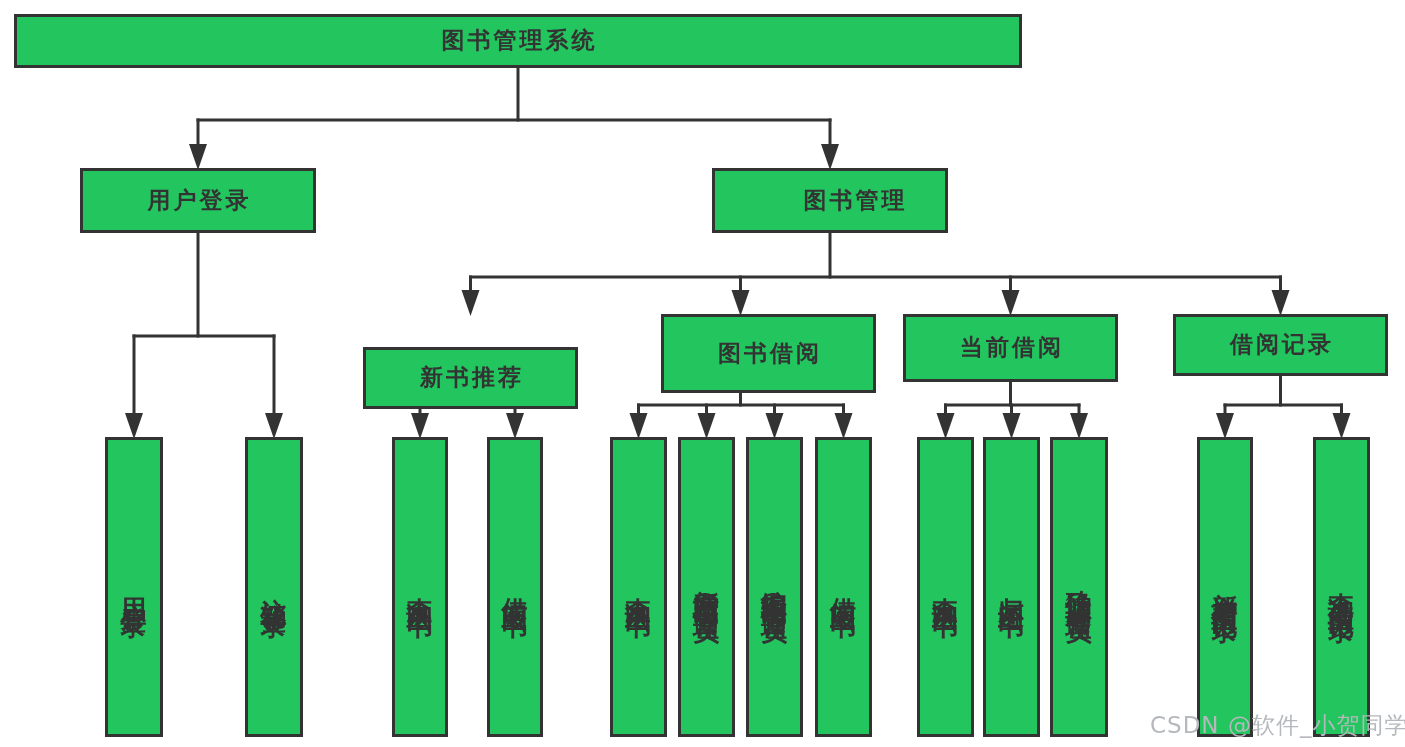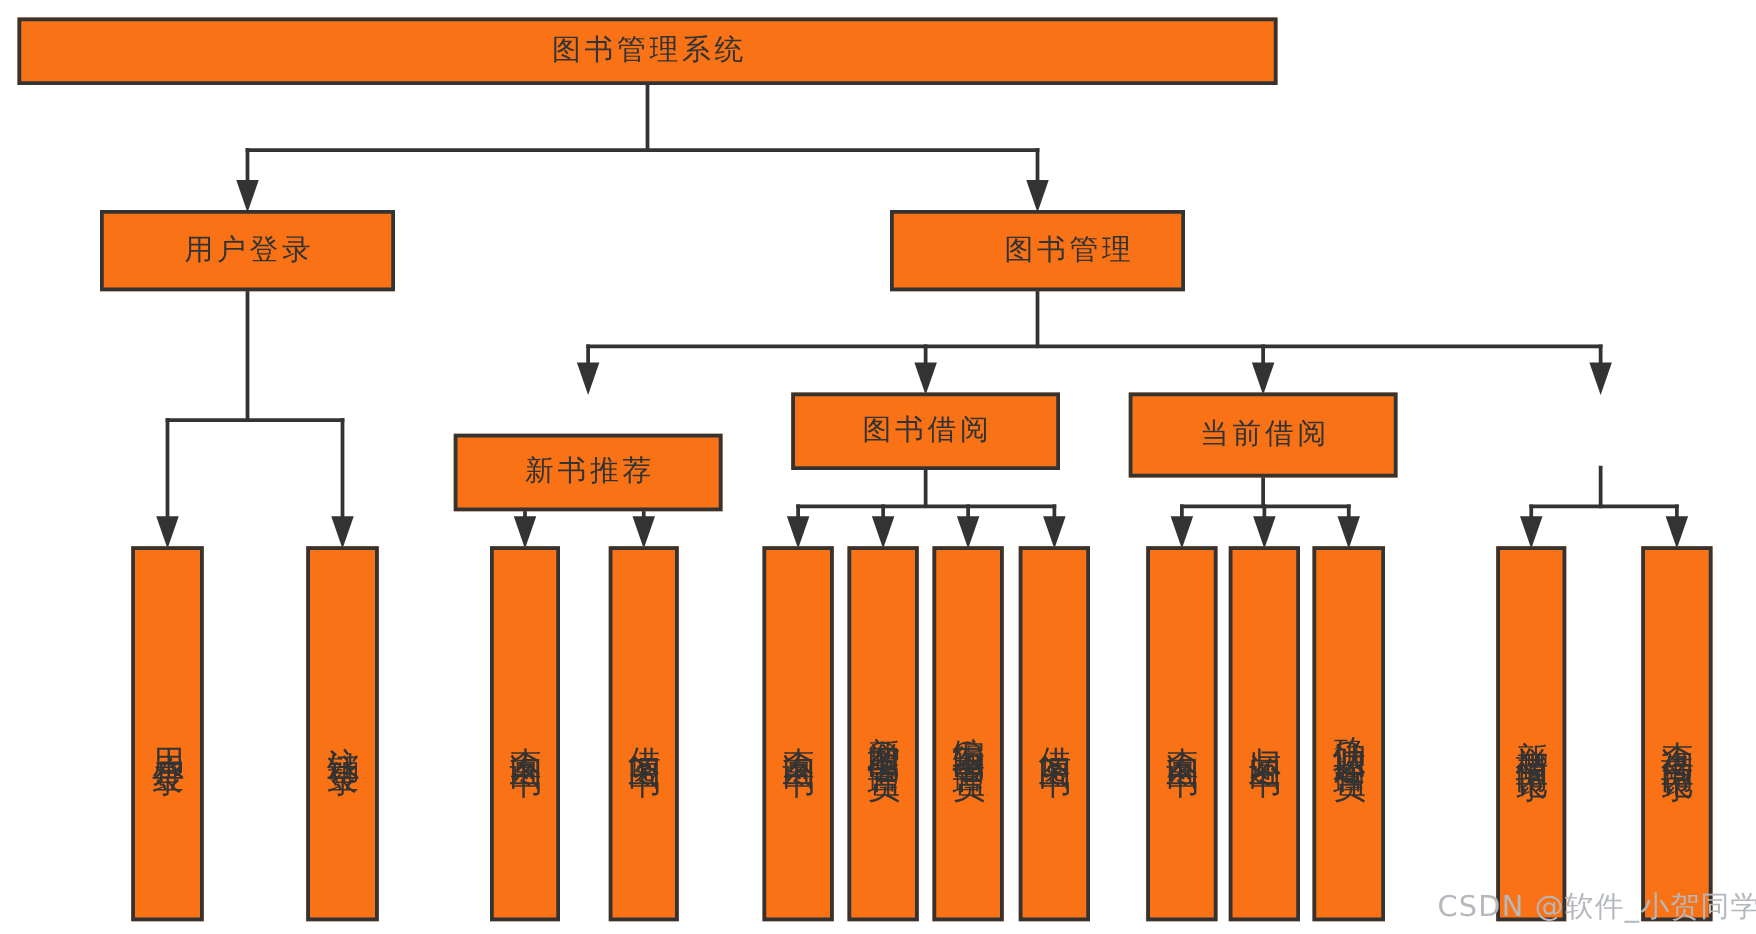--- a/index.html
+++ b/index.html
@@ -9,9 +9,9 @@
   }
   #connectors { position:absolute; left:0; top:0; width:1405px; height:747px; }
   .node {
-    position:absolute; box-sizing:border-box; background:#f97316;
+    position:absolute; box-sizing:border-box; background:#22c55e;
     border:3px solid #333333; display:flex; align-items:center; justify-content:center;
-    color:#333333; z-index:2;
+    color:#333333; z-index:2;font-weight:bold;
   }
   .node.h .lbl {
     font-size:23px; letter-spacing:3px; text-indent:3px; white-space:nowrap; line-height:1.2;

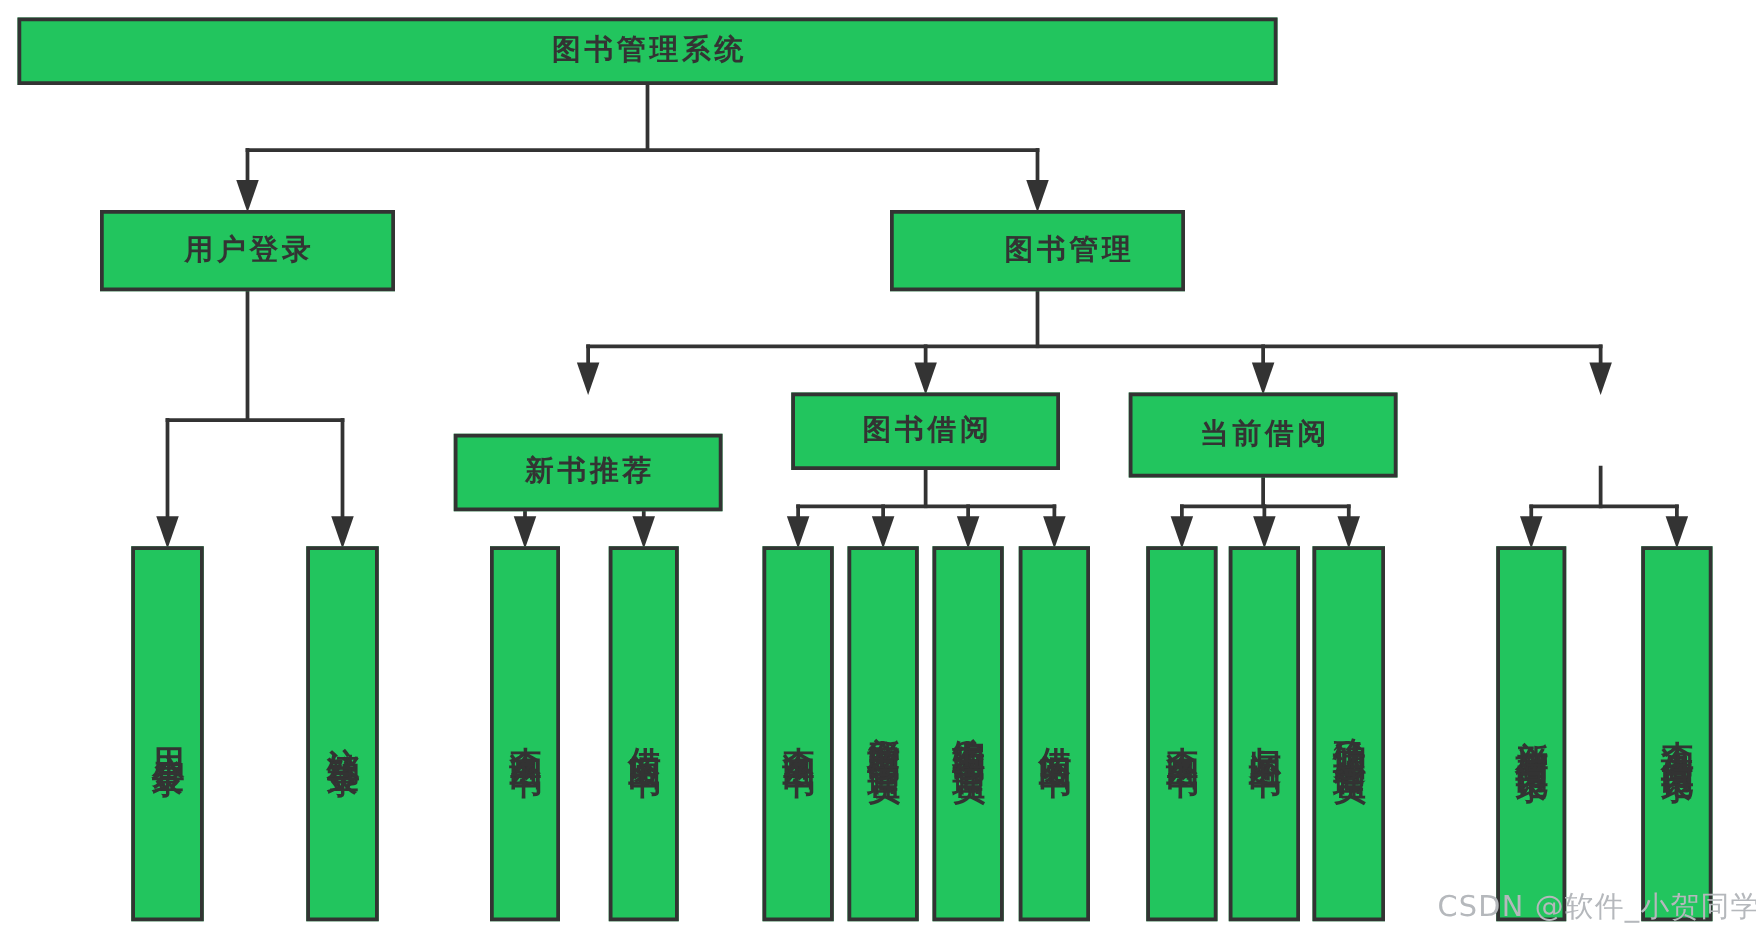--- a/index.html
+++ b/index.html
@@ -103,7 +103,7 @@
     <div class="node h" style="left: 363px; top: 314px; width: 215px; height: 62px; margin-top: 33px;">
       <span class="lbl">新书推荐</span>
     </div>
-    <div class="node h" style="left: 633px; top: 314px; width: 215px; height: 62px;">
+    <div class="node h" style="left: 661px; top: 314px; width: 215px; height: 79px;">
       <span class="lbl">图书借阅</span>
     </div>
     <div class="node h" style="left: 903px; top: 314px; width: 215px; height: 68px;">

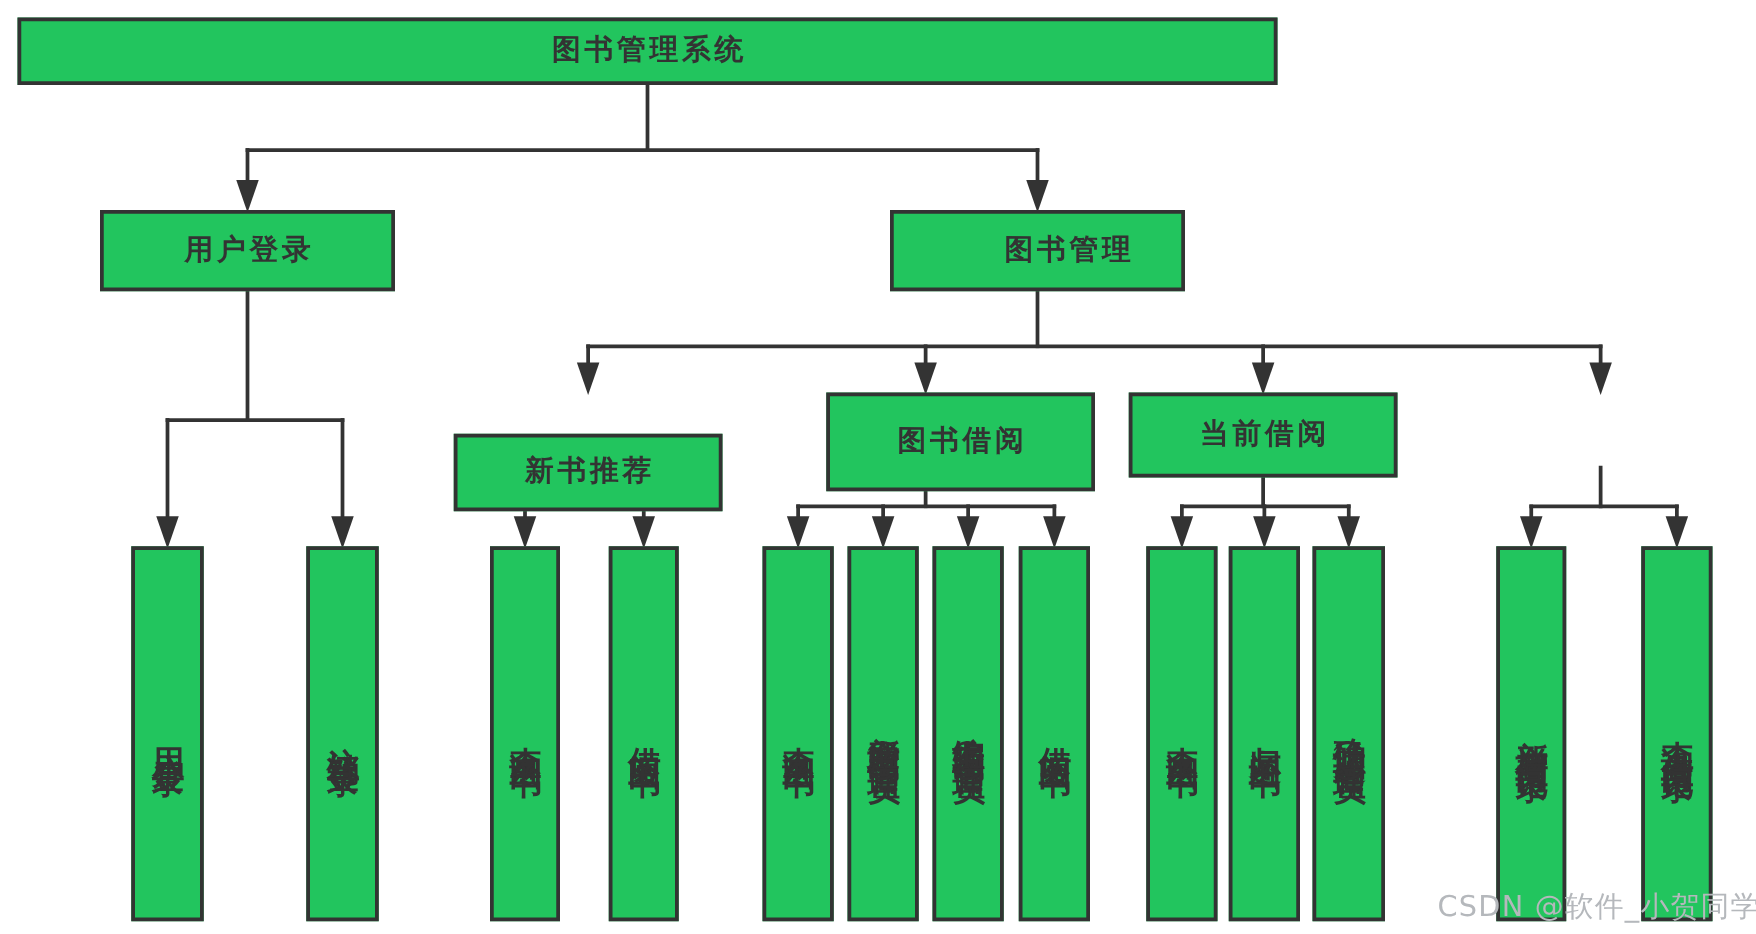--- a/index.html
+++ b/index.html
@@ -109,6 +109,9 @@
     <div class="node h" style="left: 903px; top: 314px; width: 215px; height: 68px;">
       <span class="lbl">当前借阅</span>
     </div>
+    <div class="node h" style="left: 1173px; top: 314px; width: 215px; height: 62px;">
+      <span class="lbl">借阅记录</span>
+    </div>
     <div class="node v" style="left: 392px; top: 437px; width: 56px; height: 300px;">
       <span class="lbl">查询图书</span>
     </div>

